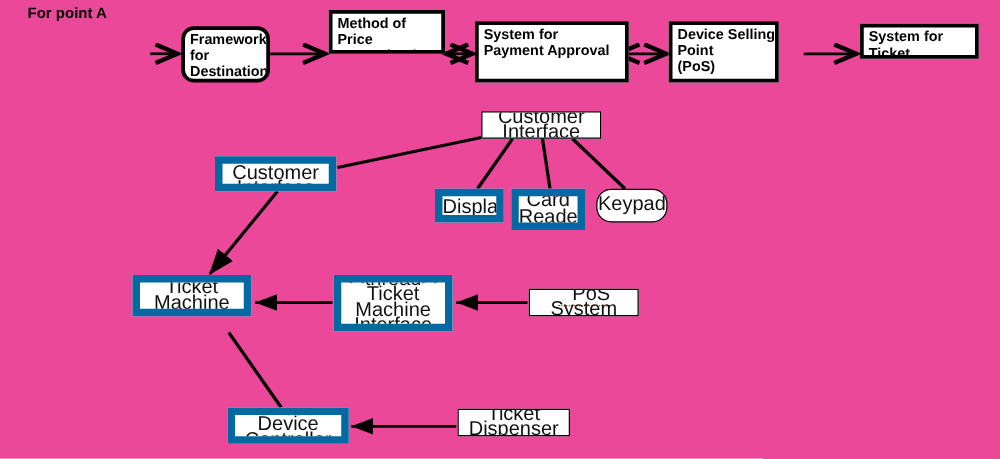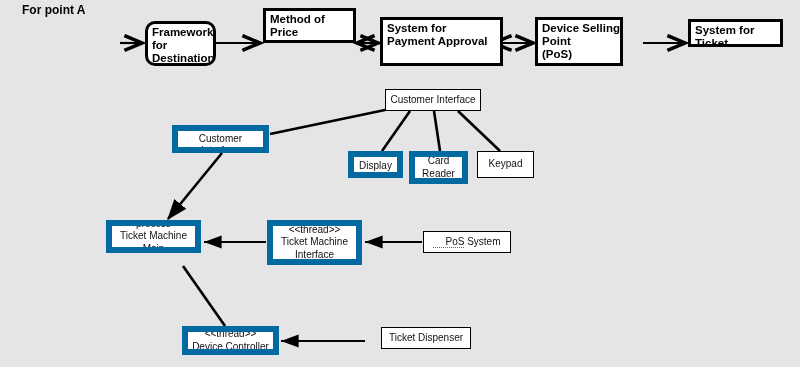--- a/index.html
+++ b/index.html
@@ -12,7 +12,7 @@
     position: relative;
     width: 800px;
     height: 367px;
-    background: #e5e5e5;
+    background: #ec4899;
     font-family: "Liberation Sans", sans-serif;
     overflow: hidden;
   }

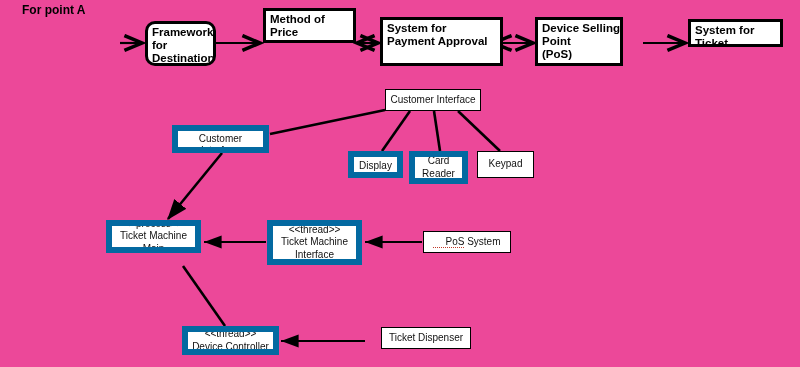--- a/index.html
+++ b/index.html
@@ -62,7 +62,7 @@
   }
   .box.node .label {
     font-weight: normal;
-    font-size: 10px;
+    font-size: 16px;
     line-height: 12.5px;
     color: #111;
     white-space: pre-line;

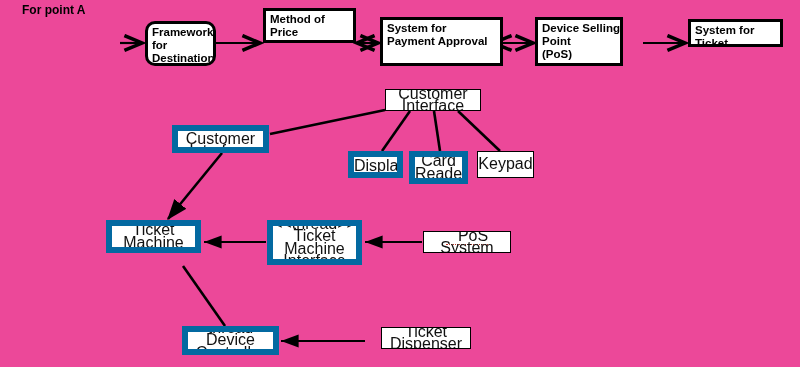--- a/index.html
+++ b/index.html
@@ -172,7 +172,7 @@
 Reader</span>
   </div>
 
-  <div class="box node thin" style="left:477px; top:151px; width:57px; height:27px;">
+  <div class="box node thin" style="left:477px; top:151px; width:57px; height:27px;border-radius:12px;">
     <span class="label">Keypad</span>
   </div>
 

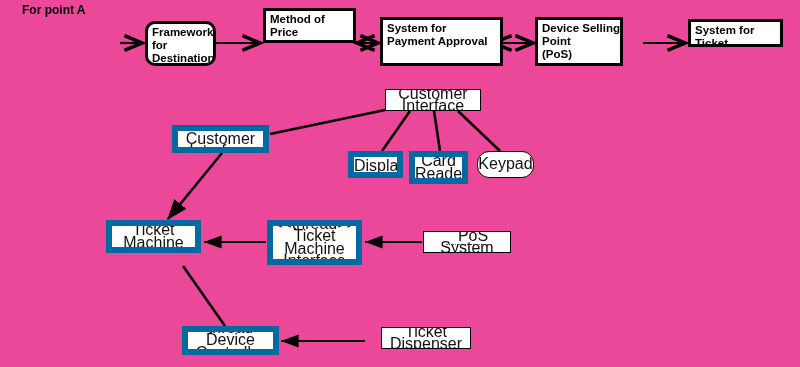--- a/index.html
+++ b/index.html
@@ -202,7 +202,7 @@
 Device Controller</span>
   </div>
 
-  <div class="box node thin" style="left:366px; top:327px; width:90px; height:22px;margin-left:15px;">
+  <div class="box node thin" style="left:366px; top:327px; width:90px; height:22px;">
     <span class="label">Ticket Dispenser</span>
   </div>
 

